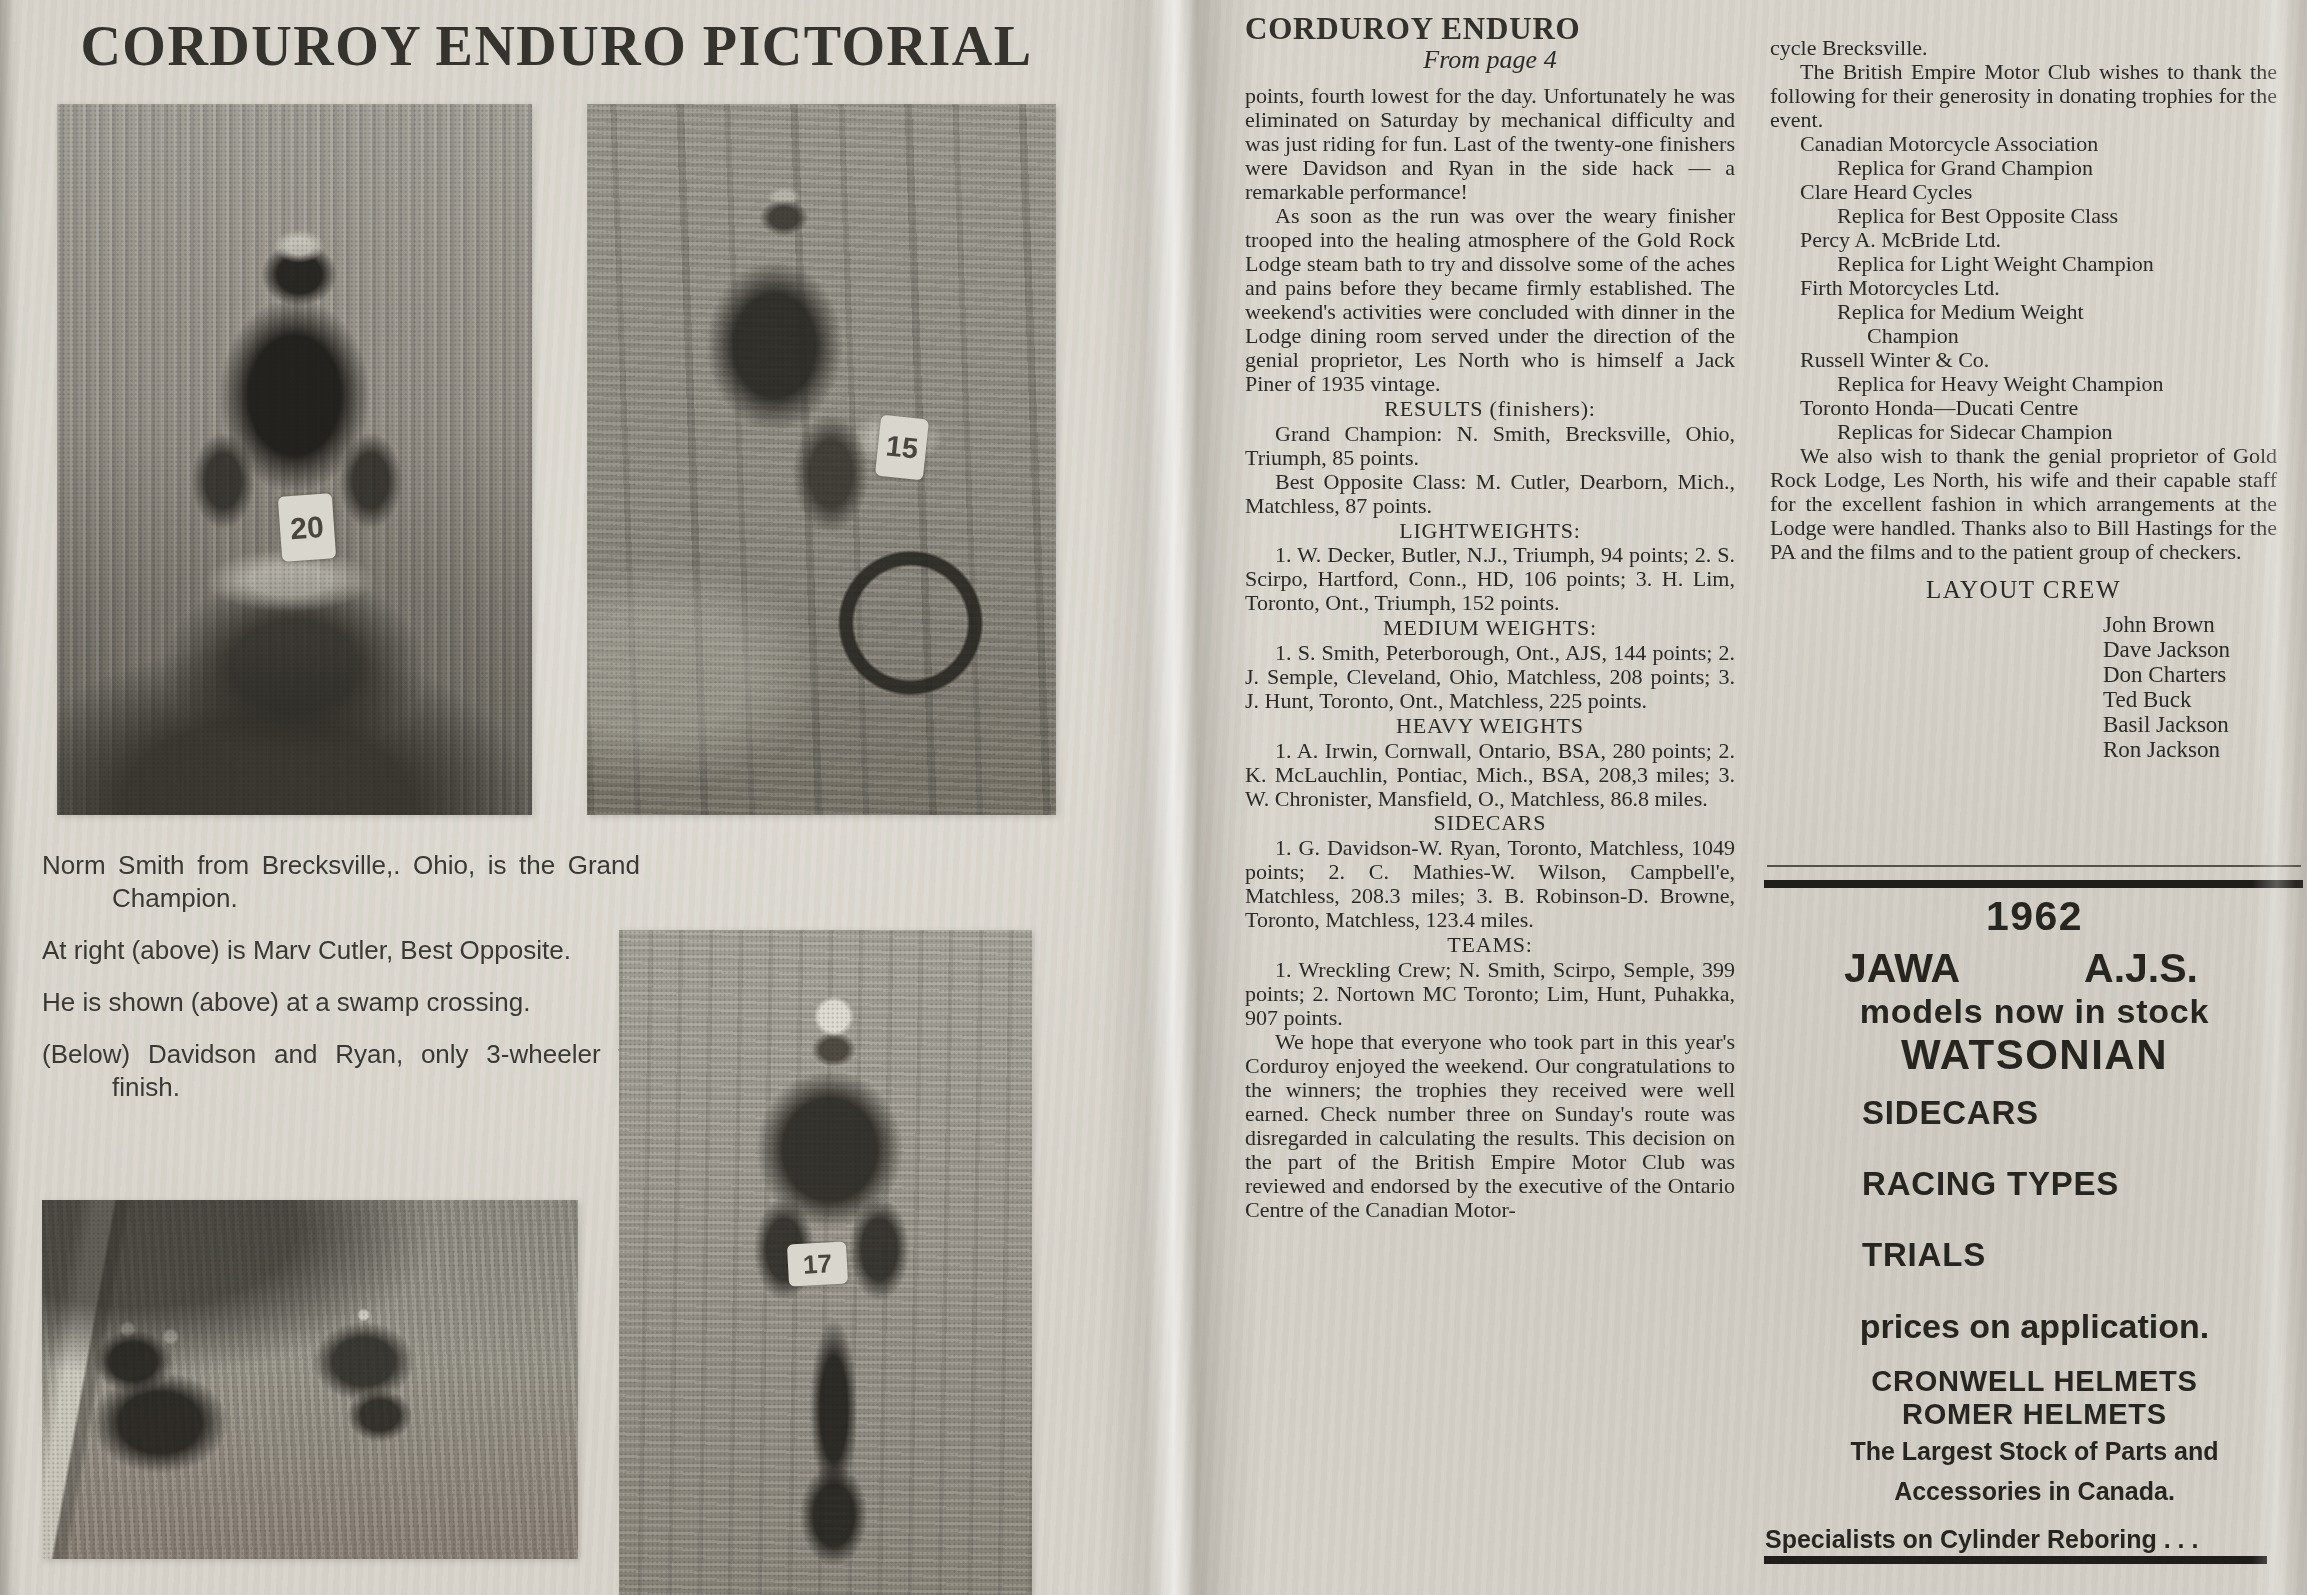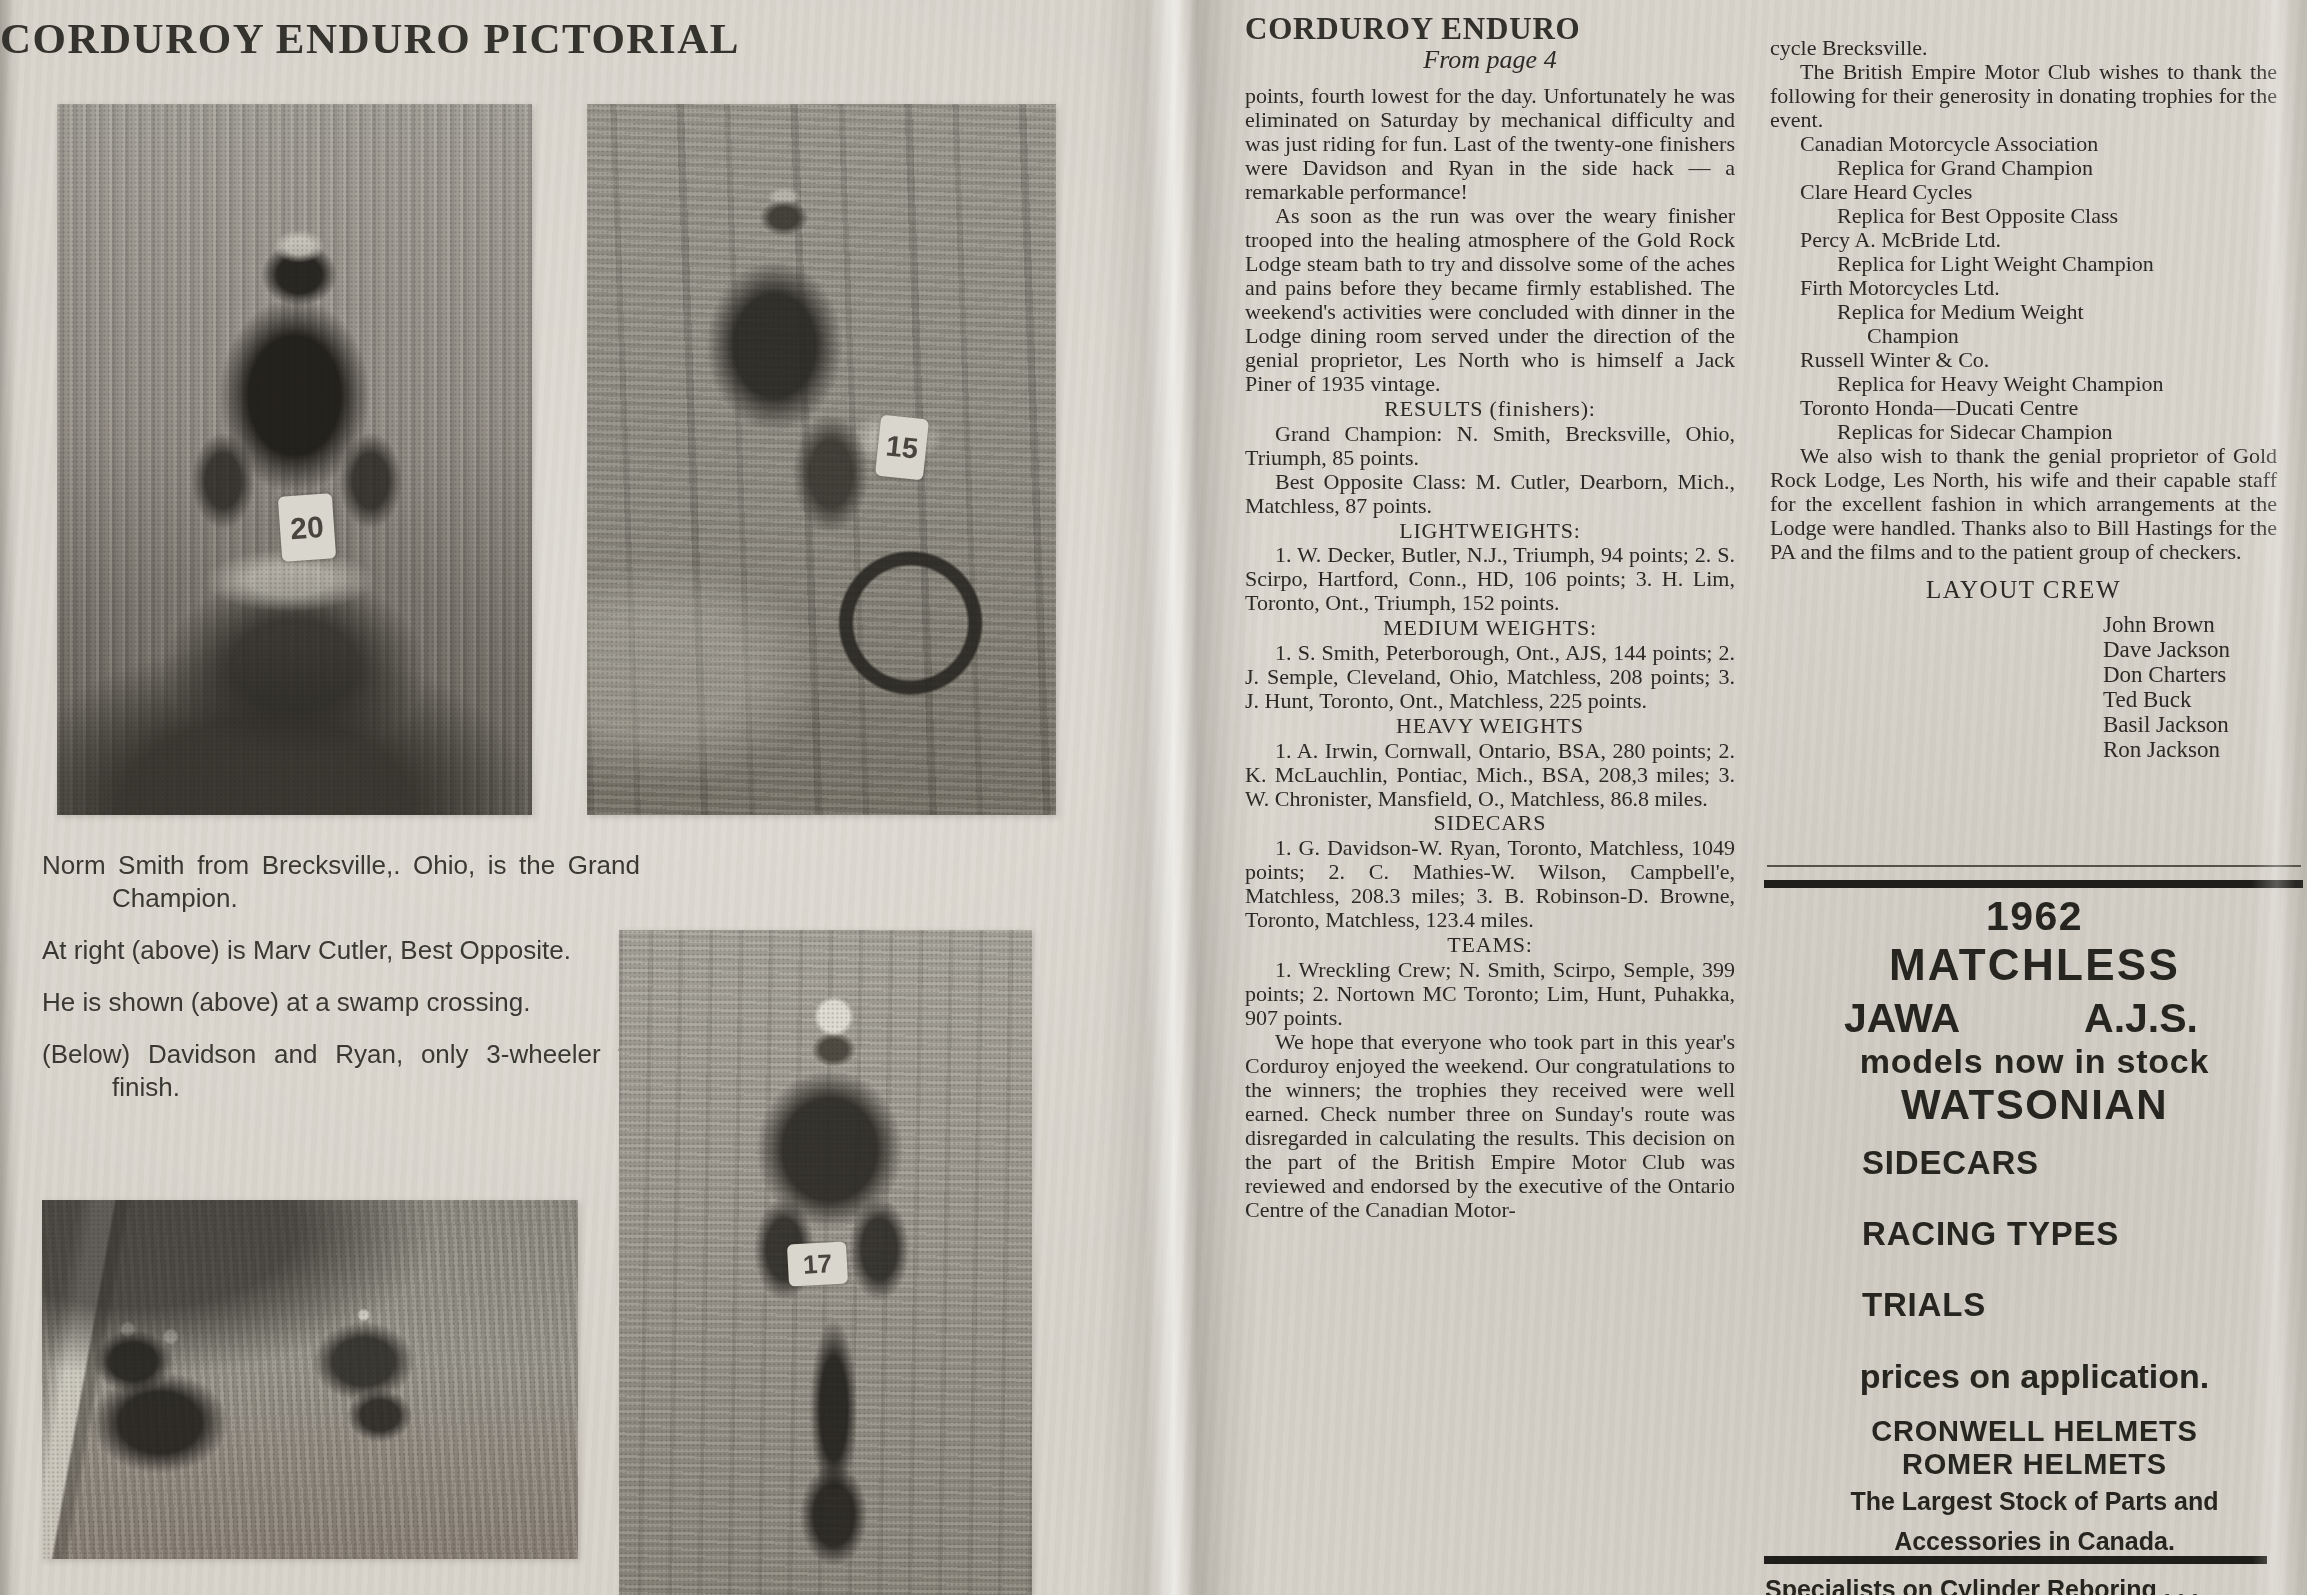--- a/index.html
+++ b/index.html
@@ -26,8 +26,8 @@
     background:linear-gradient(90deg, transparent, rgba(255,255,255,.28) 45%, rgba(100,96,88,.12) 80%, rgba(100,96,88,.2));}
 
   
-  .page-title{position:absolute;left:0;top:13.6px;width:1113px;text-align:left;
-    font-size:43px;font-weight:bold;letter-spacing:1.5px;color:#35332e;}
+  .page-title{position:absolute;left:0;top:13.6px;width:1113px;text-align:center;
+    font-size:56px;font-weight:bold;letter-spacing:1.5px;color:#35332e;}
   .col{position:absolute;font-size:22px;line-height:24px;}
   .col .p{text-align:justify;margin:0;}
   .col .ind{text-indent:30px;}

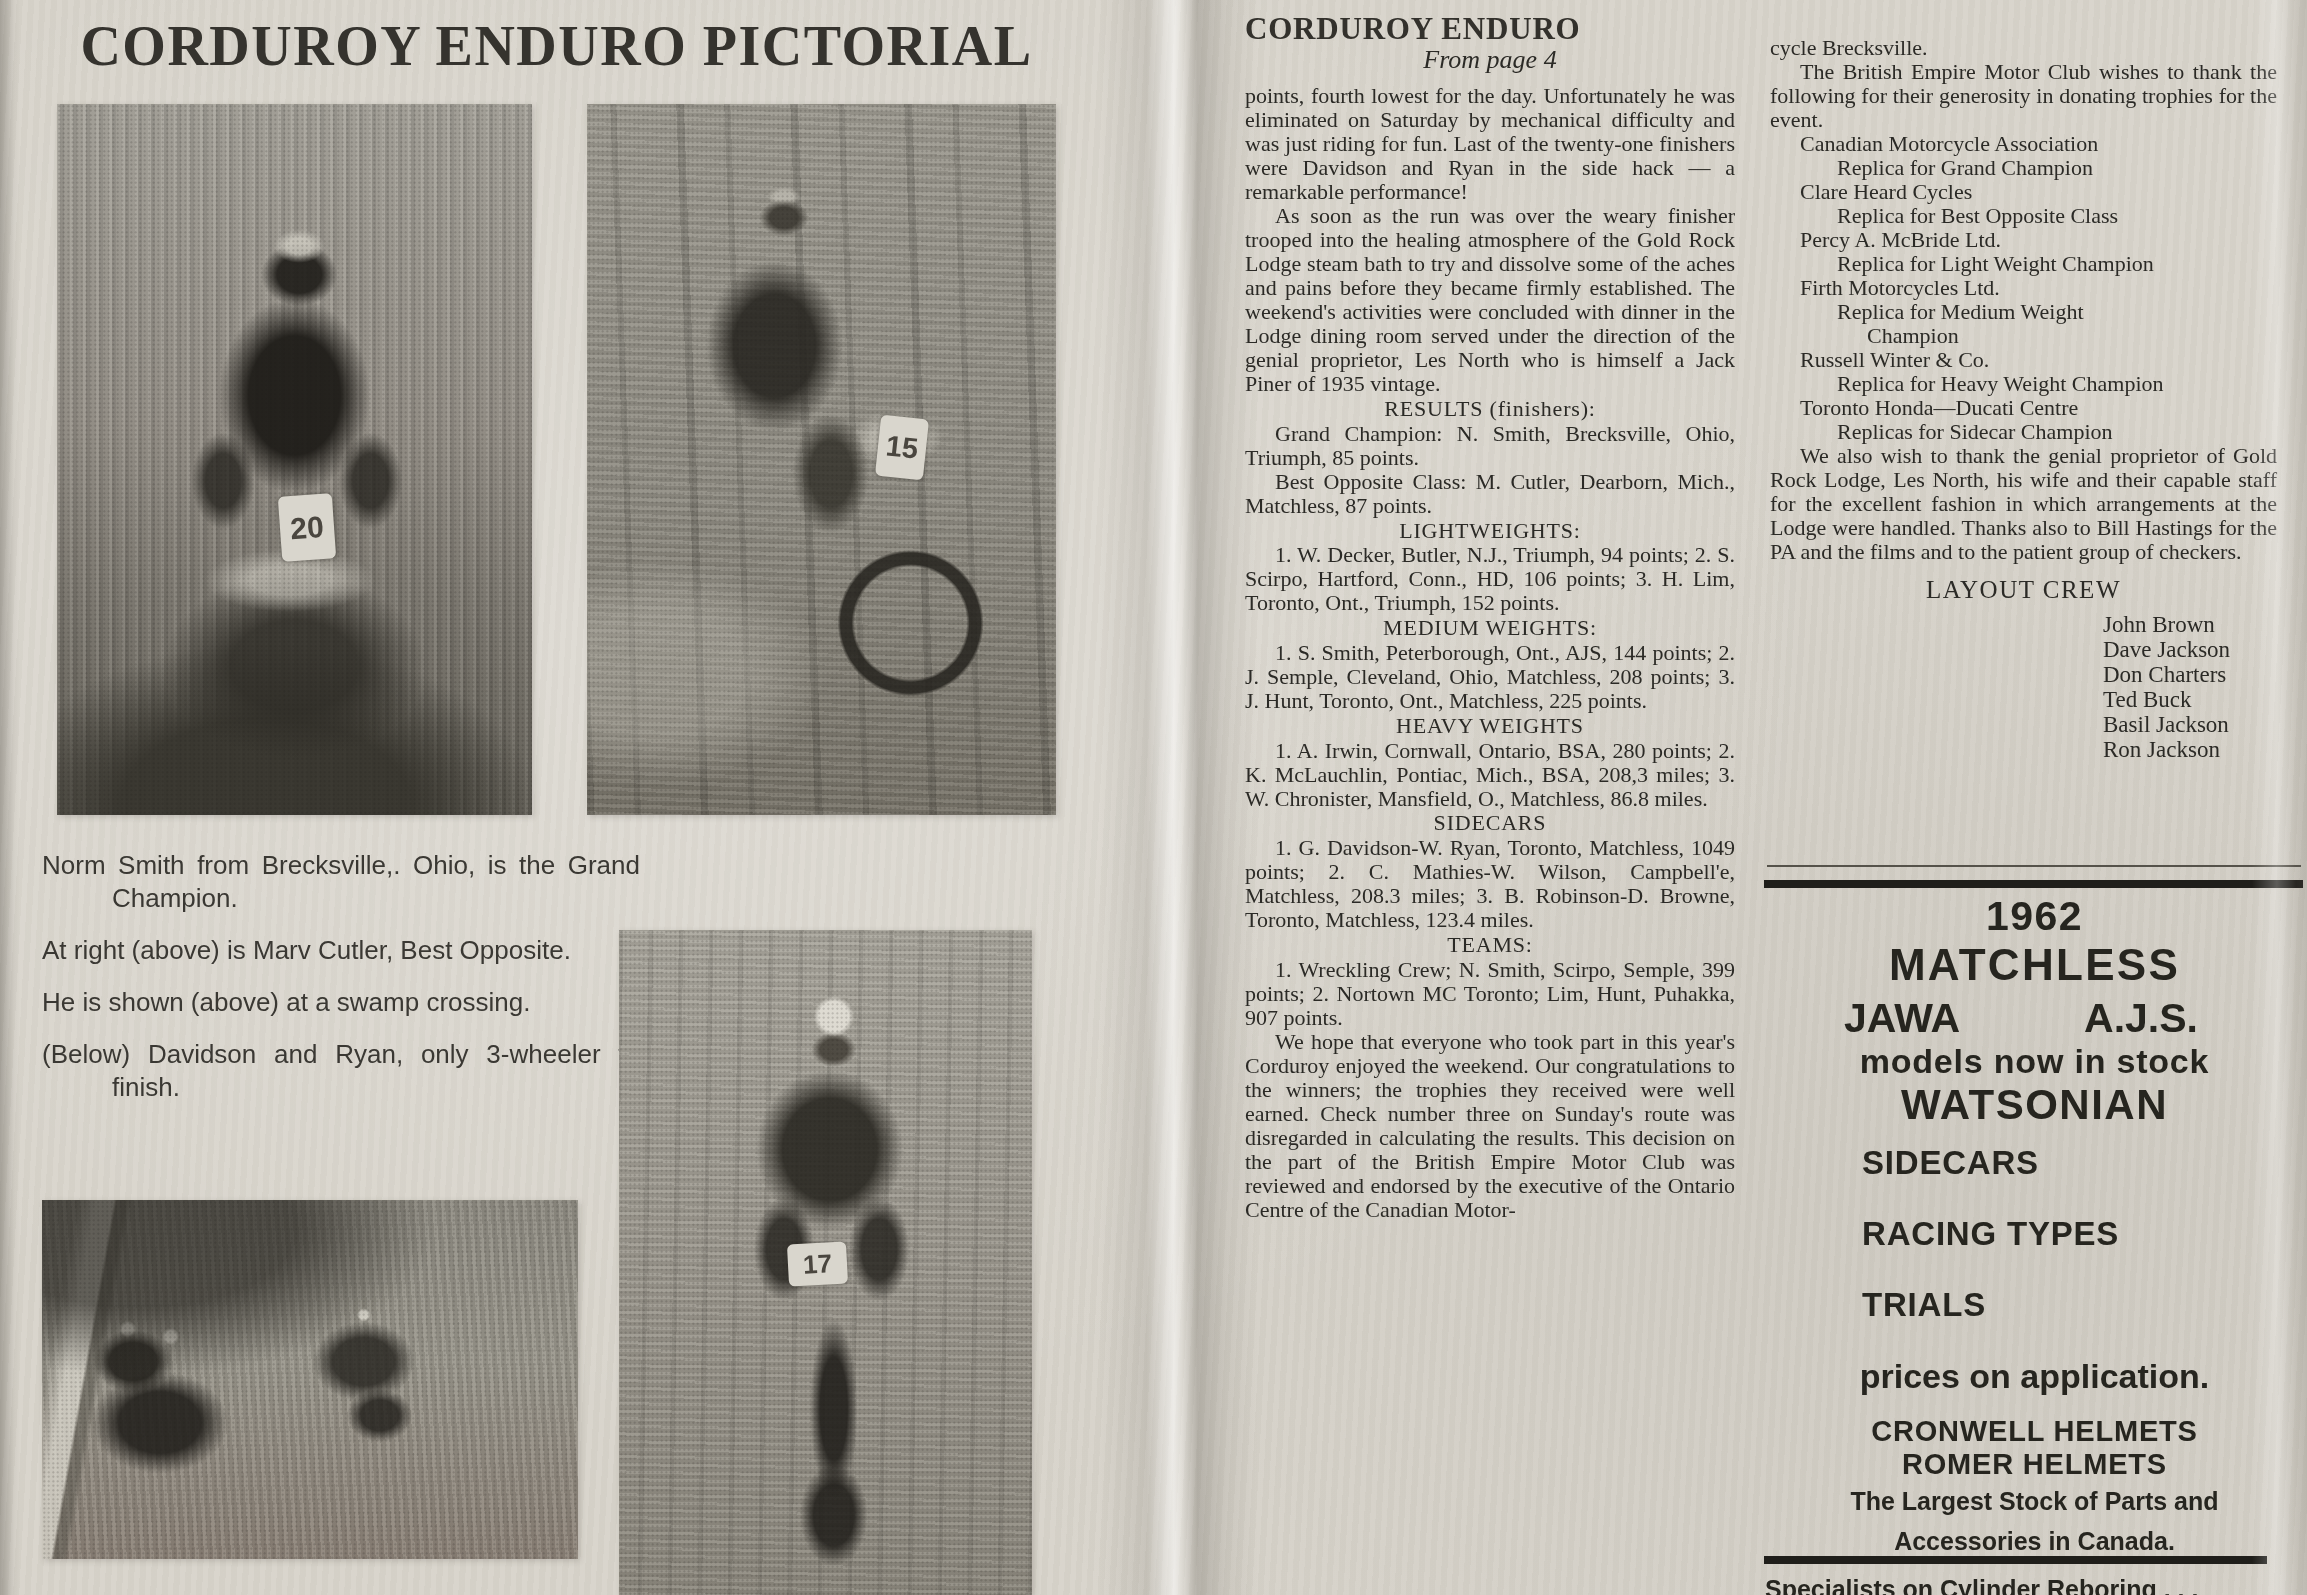--- a/index.html
+++ b/index.html
@@ -218,7 +218,6 @@
 
   <div class="ad">
     <p class="c ad-year">1962</p>
-    <p class="c ad-brand">MATCHLESS</p>
     <div class="ad-duo">
       <span>JAWA</span>
       <span>A.J.S.</span>

